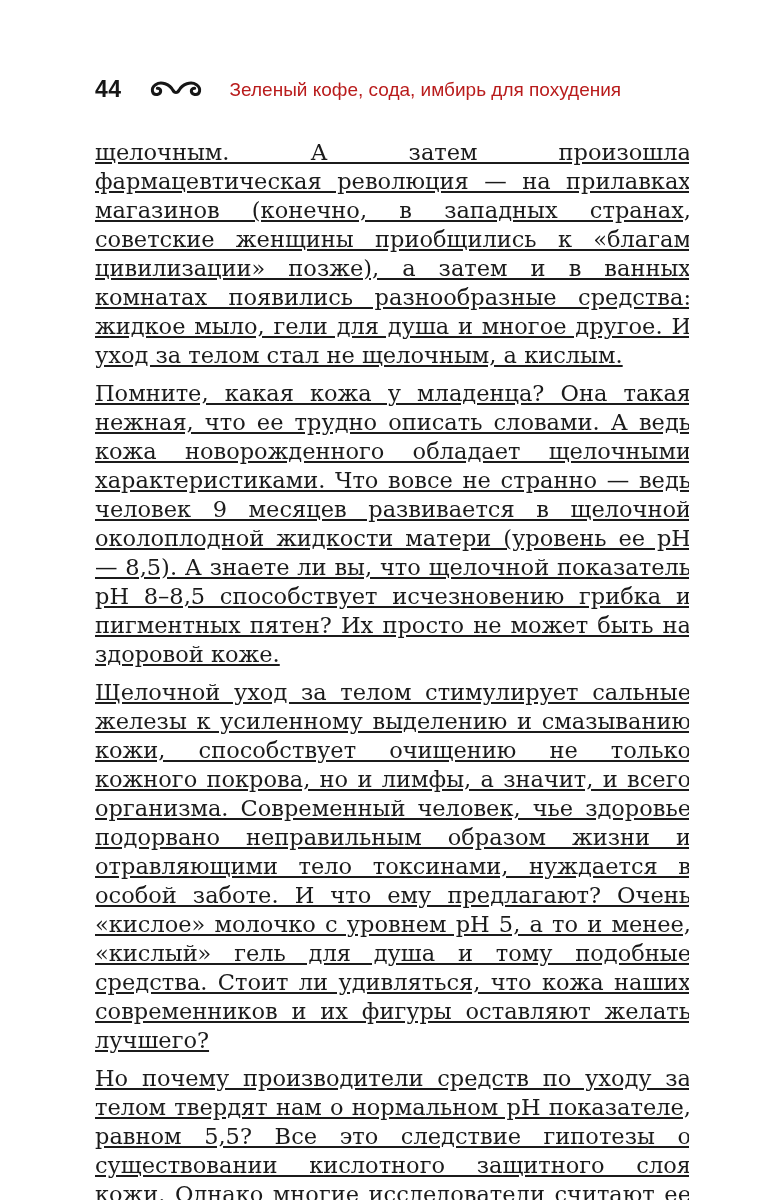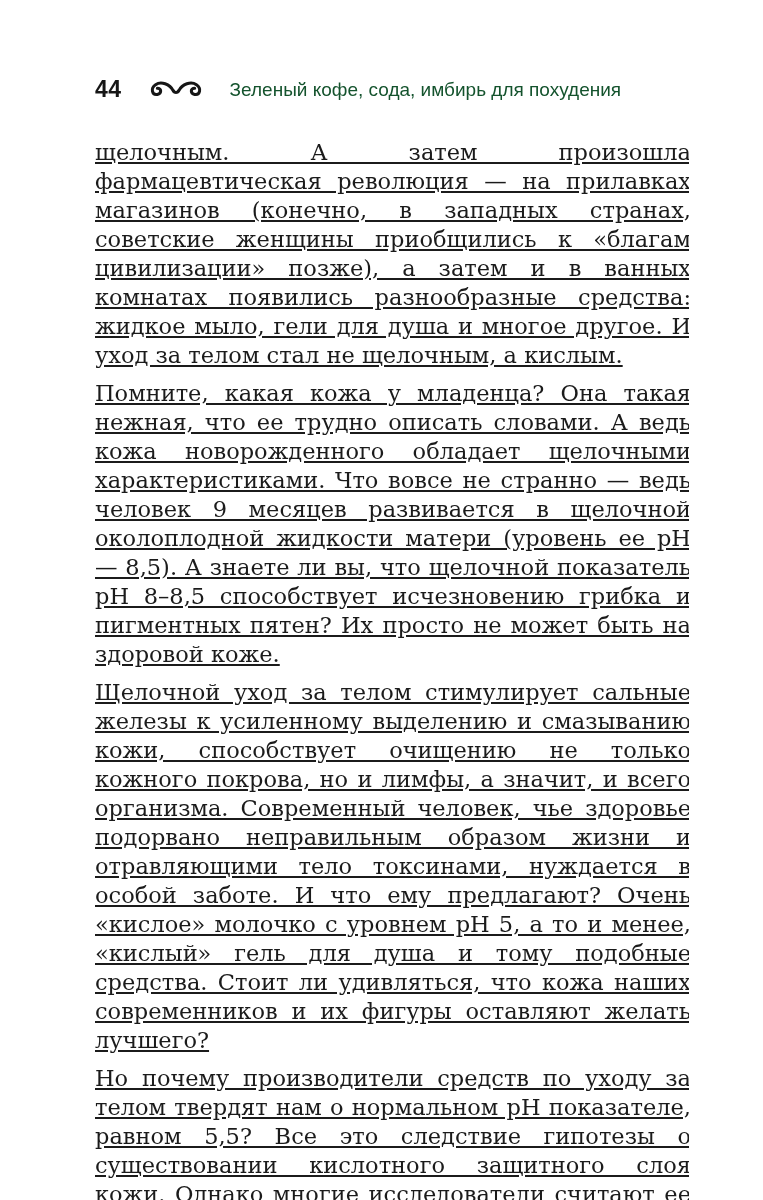--- a/index.html
+++ b/index.html
@@ -40,7 +40,7 @@
   .running-title {
     font-size: 19px;
     font-weight: 400;
-    color: #14532d;
+    color: #b91c1c;
     white-space: nowrap;
   }
   .body-text {

